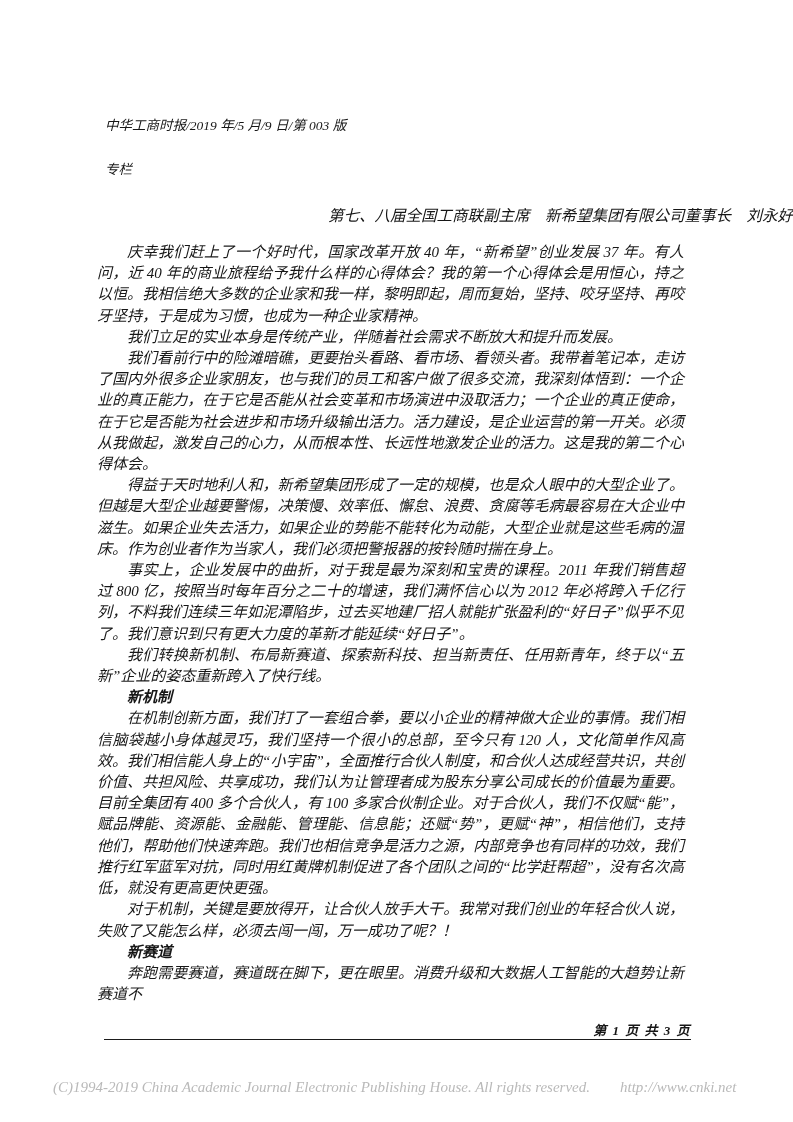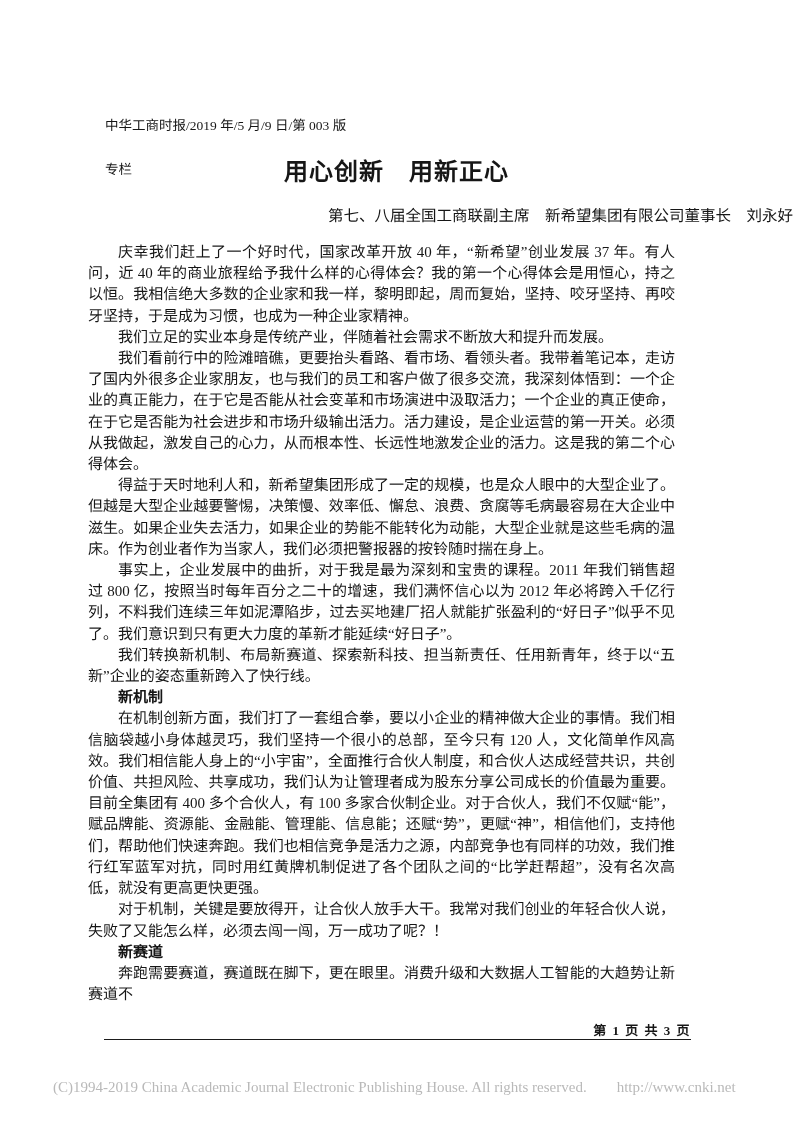--- a/index.html
+++ b/index.html
@@ -2,7 +2,7 @@
 <html lang="zh-CN"><head>
 <meta charset="utf-8">
 <style>
-  * { margin: 0; padding: 0; box-sizing: border-box; }
+  * { margin: 0; padding: 0; box-sizing: border-box; font-style: italic; }
   html, body { background: #ffffff; }
   body {
     width: 793px; height: 1122px;

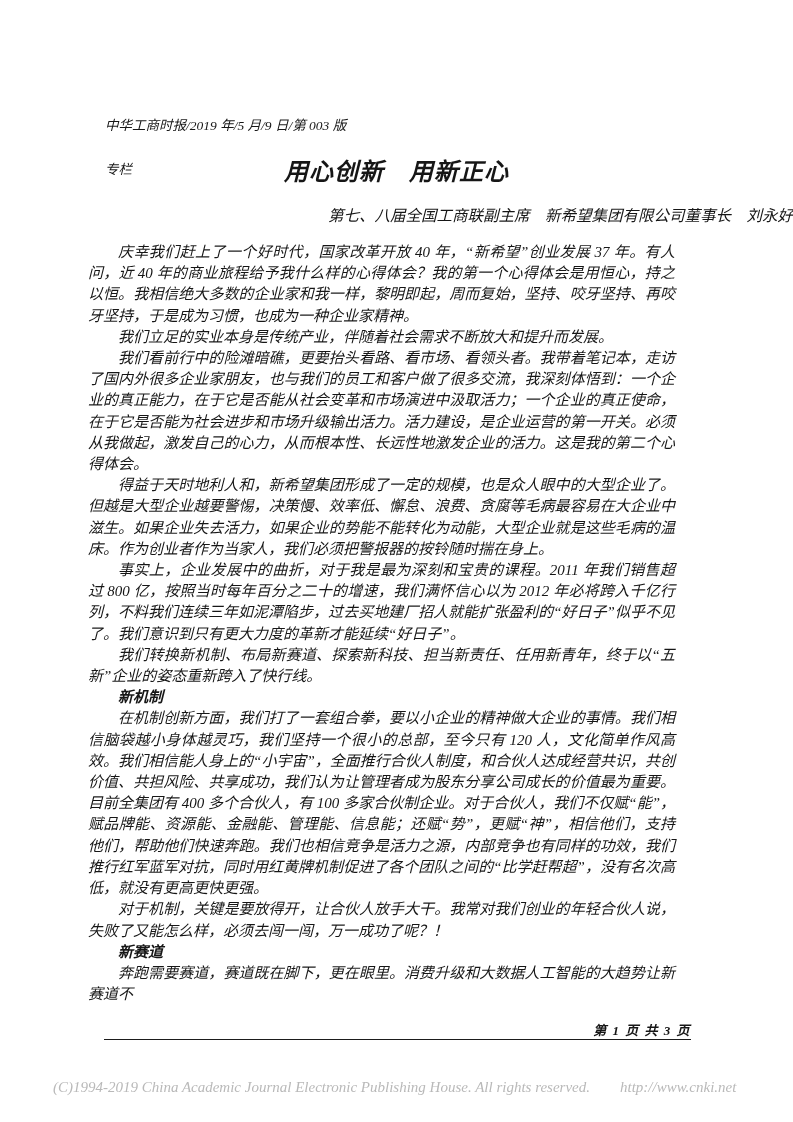--- a/index.html
+++ b/index.html
@@ -83,7 +83,6 @@
     <div>专栏</div>
   </div>
 
-  <div class="doc-title">用心创新　用新正心</div>
 
   <div class="byline">第七、八届全国工商联副主席　新希望集团有限公司董事长　刘永好</div>
 

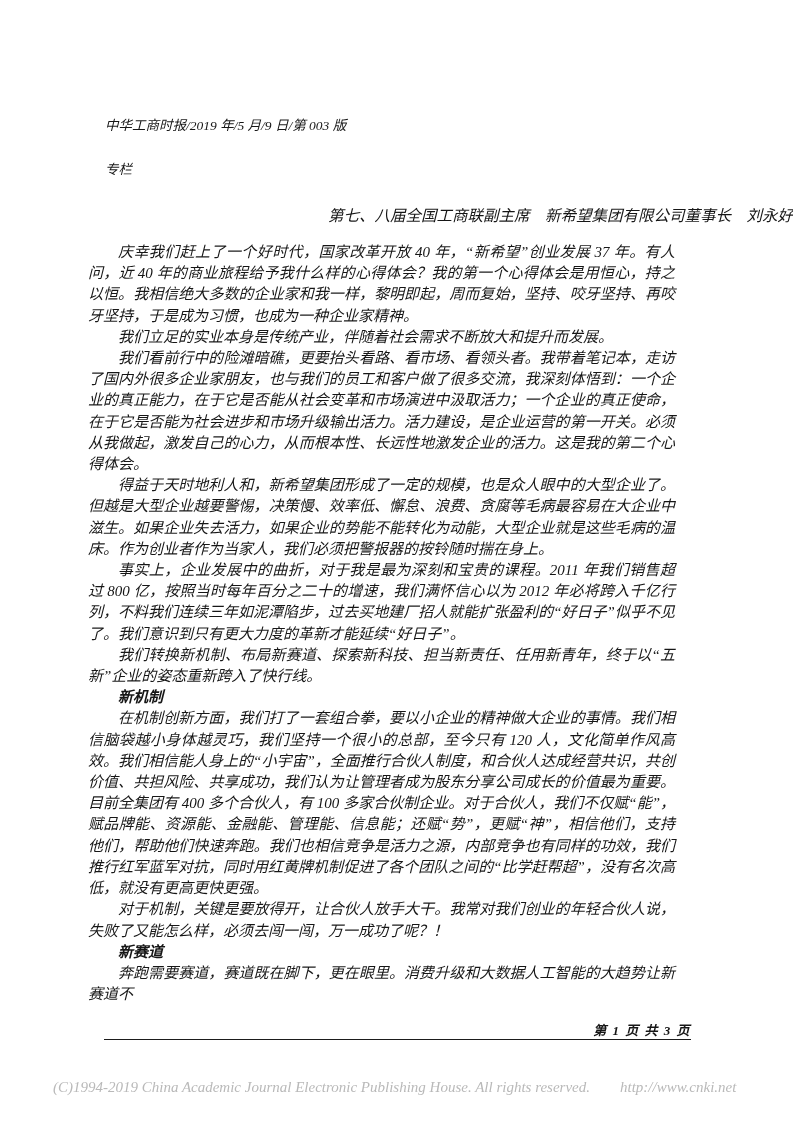--- a/index.html
+++ b/index.html
@@ -40,7 +40,7 @@
   }
   .article {
     position: absolute;
-    left: 88px; top: 242px;
+    left: 97px; top: 242px;
     width: 587px;
     font-size: 15px;
     line-height: 21.2px;

